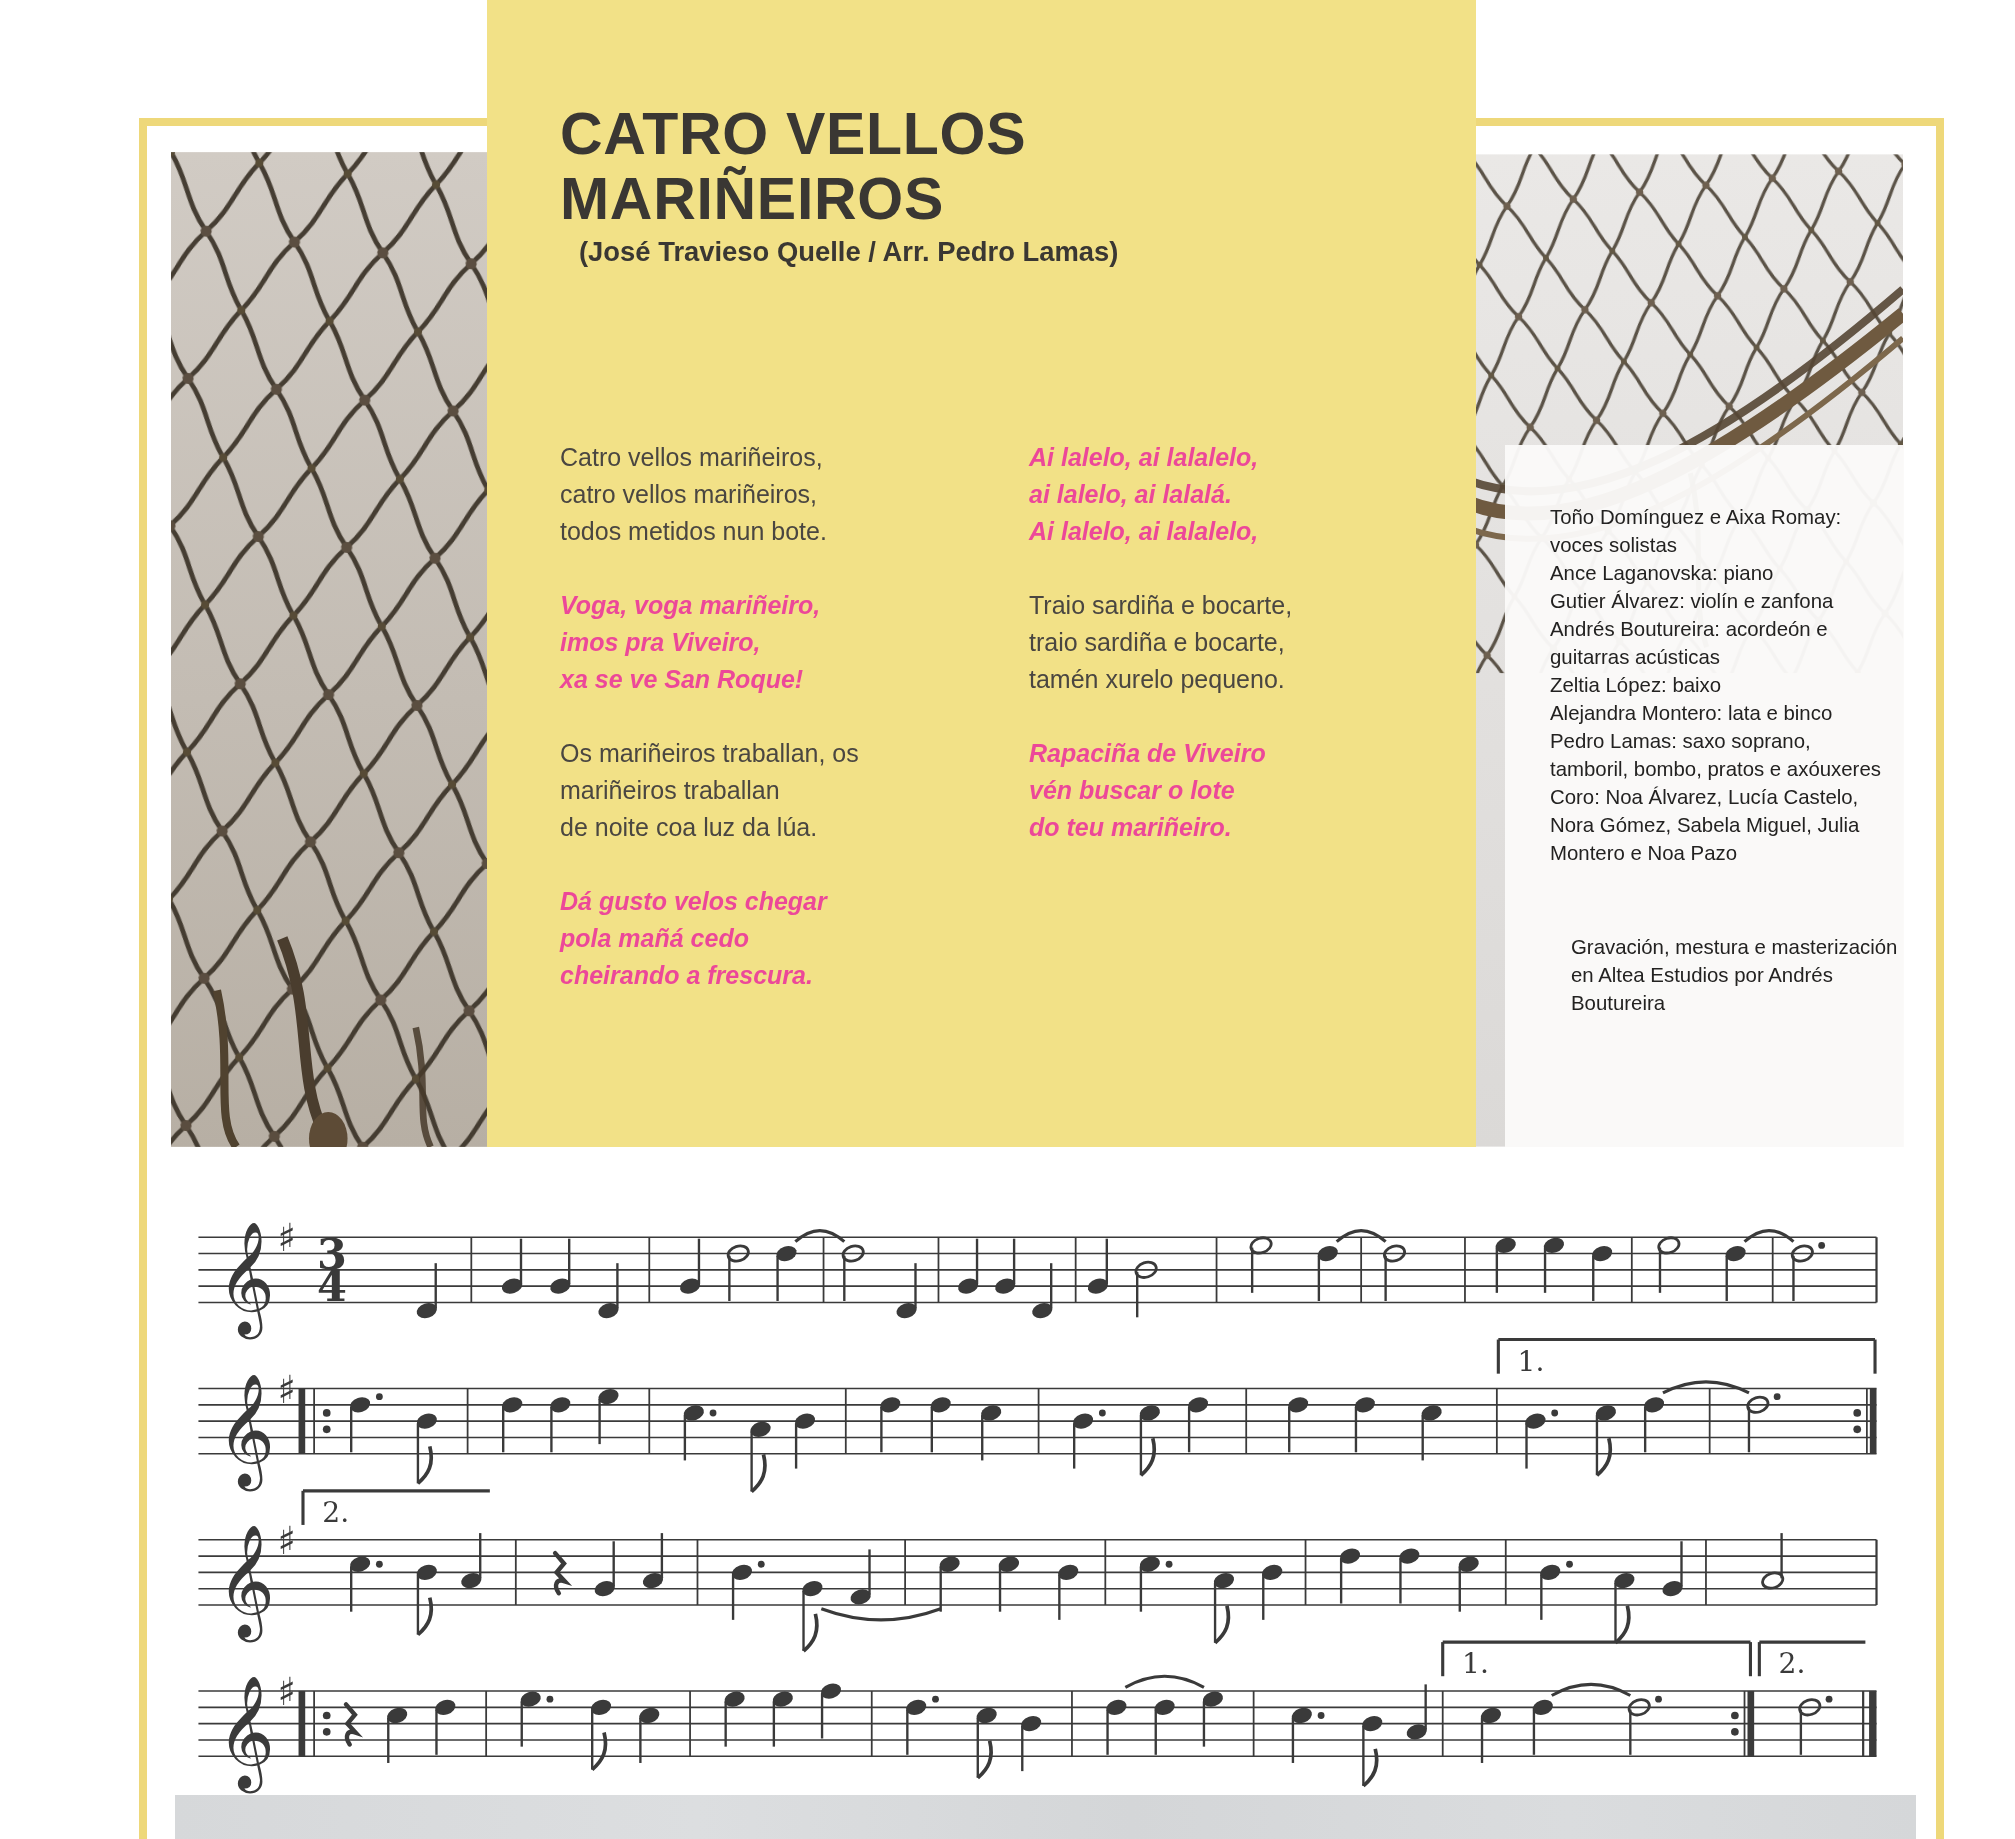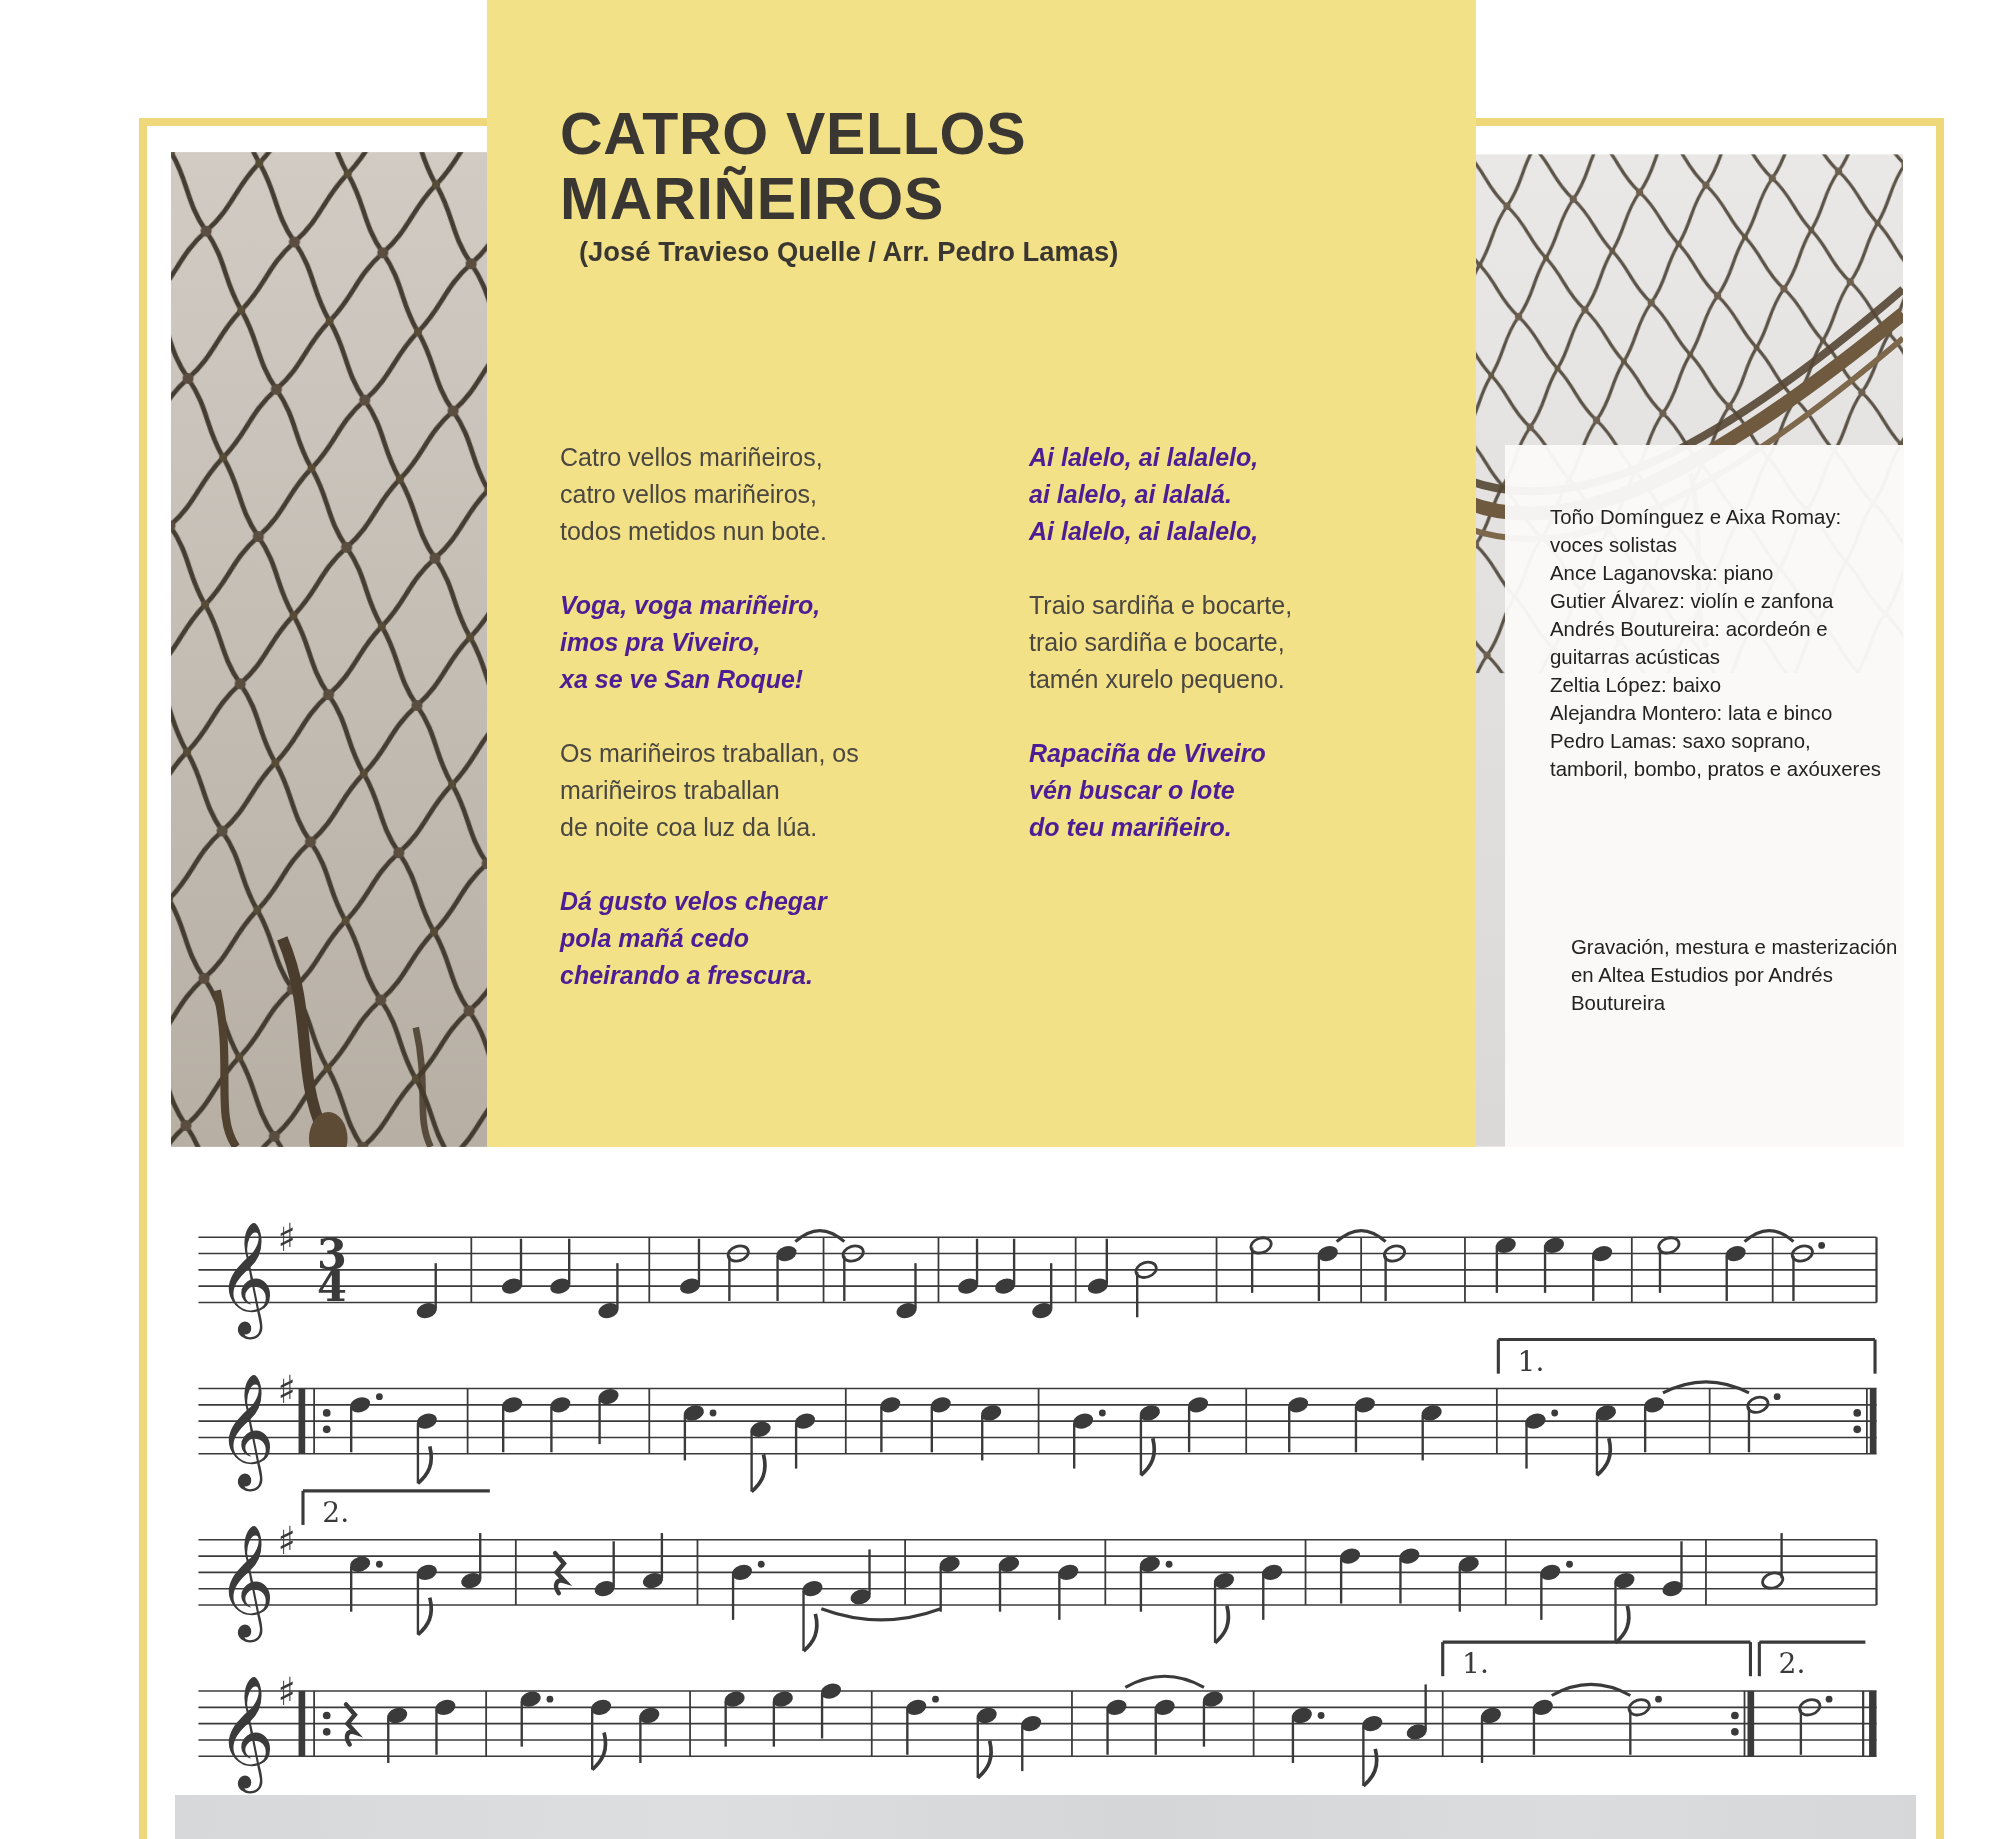--- a/index.html
+++ b/index.html
@@ -29,7 +29,7 @@
   #lyrics-col-1{left:560px;}
   #lyrics-col-2{left:1029px;}
   .stanza{margin:0 0 37px 0;}
-  .stanza.chorus{font-weight:700;font-style:italic;color:#4c1d95;}
+  .stanza.chorus{font-weight:700;font-style:italic;color:#ec4899;}
 
   
   #credits-box{left:1505px;top:445px;width:399px;height:702px;

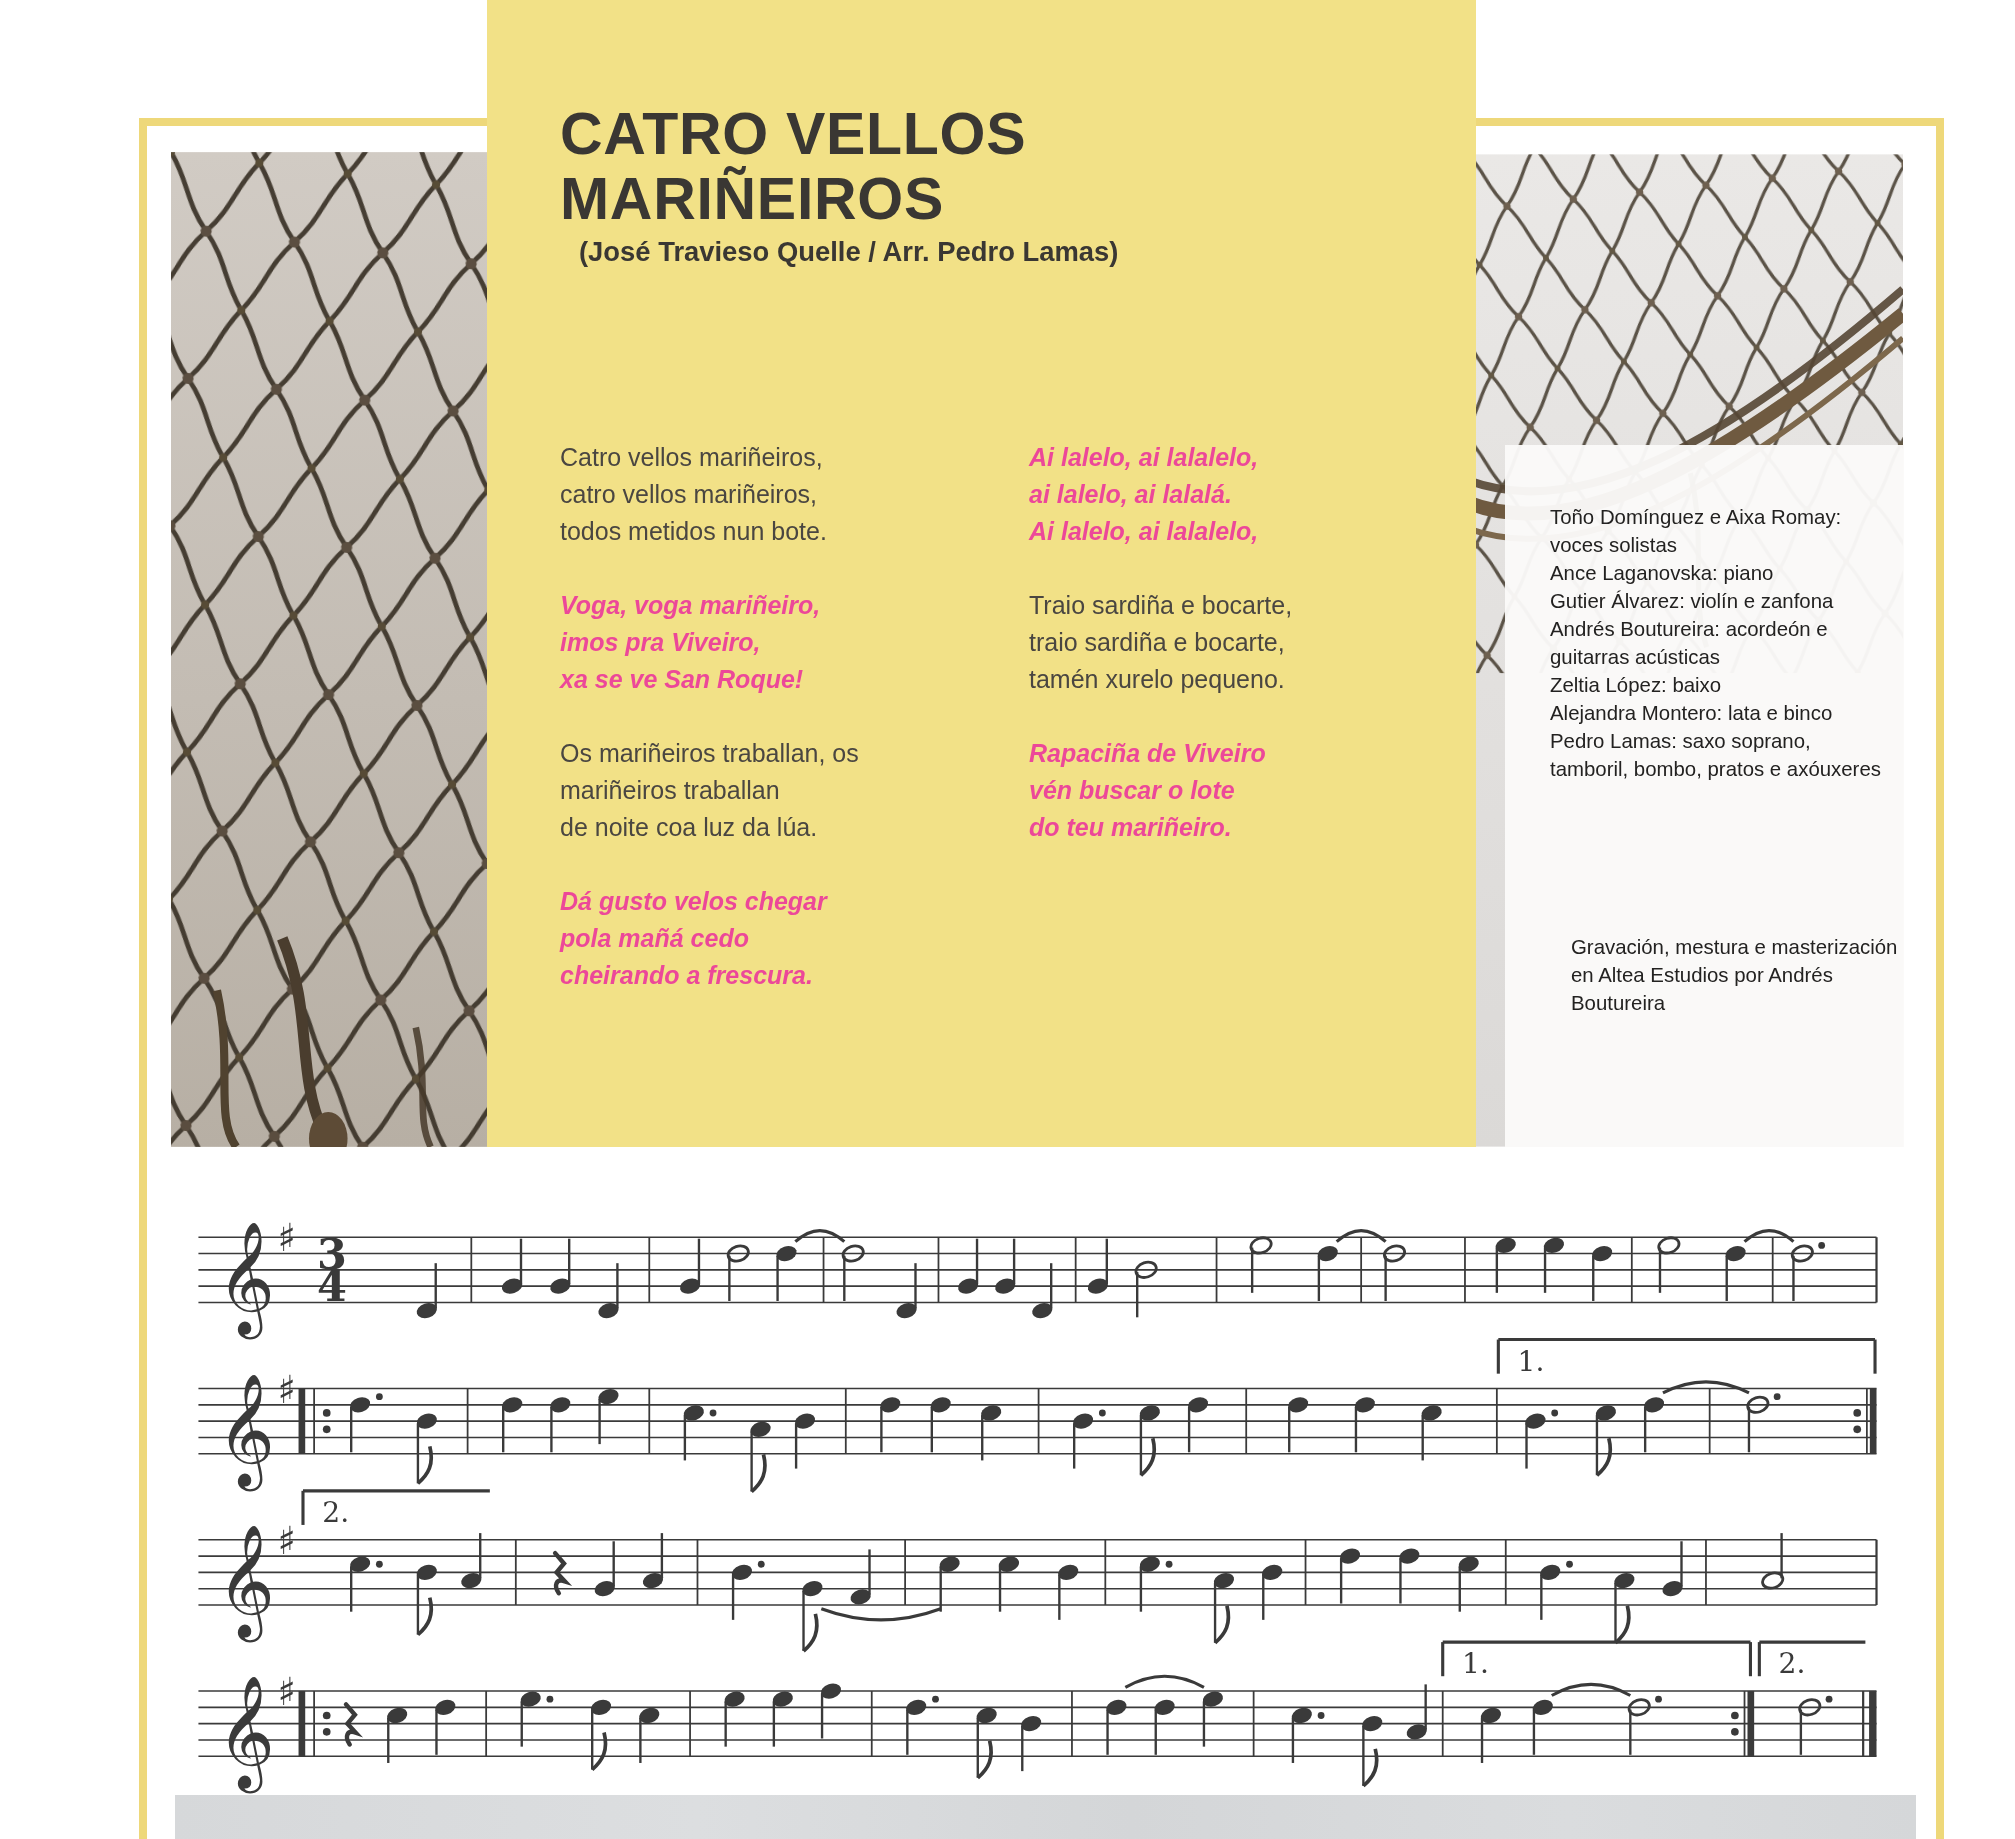--- a/index.html
+++ b/index.html
@@ -156,6 +156,7 @@
     <div>Zeltia López: baixo</div>
     <div>Alejandra Montero: lata e binco</div>
     <div>Pedro Lamas: saxo soprano, tamboril, bombo, pratos e axóuxeres</div>
+    <div>Coro: Noa Álvarez, Lucía Castelo, Nora Gómez, Sabela Miguel, Julia Montero e Noa Pazo</div>
   </div>
 <div class="abs" id="production-note">Gravación, mestura e masterización en Altea Estudios por Andrés Boutureira</div>
 

